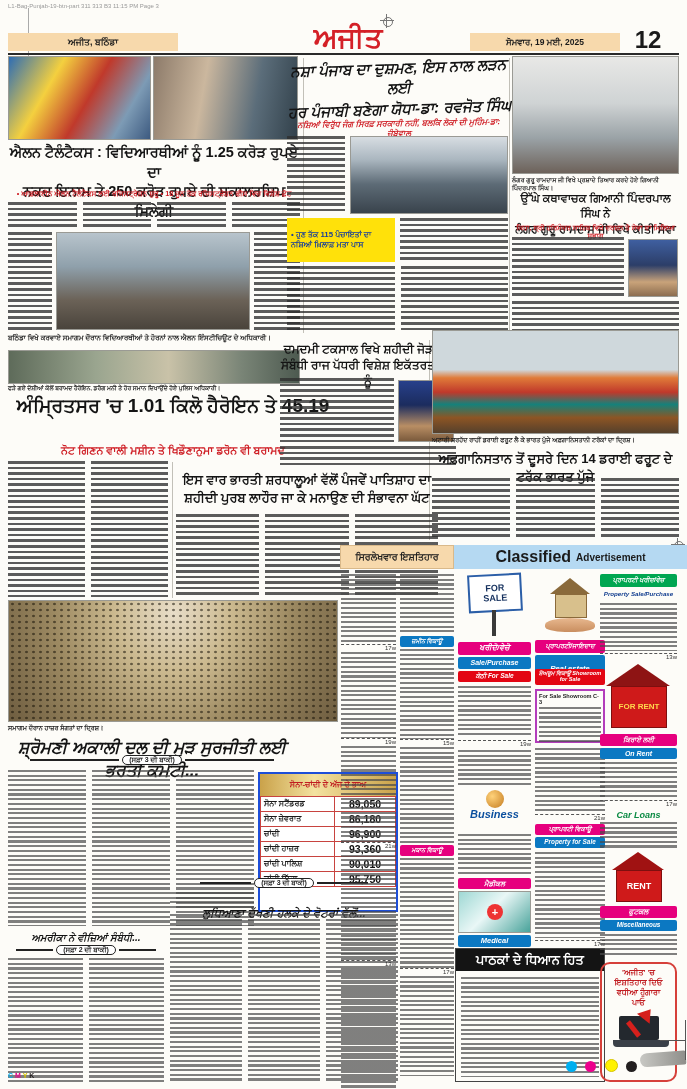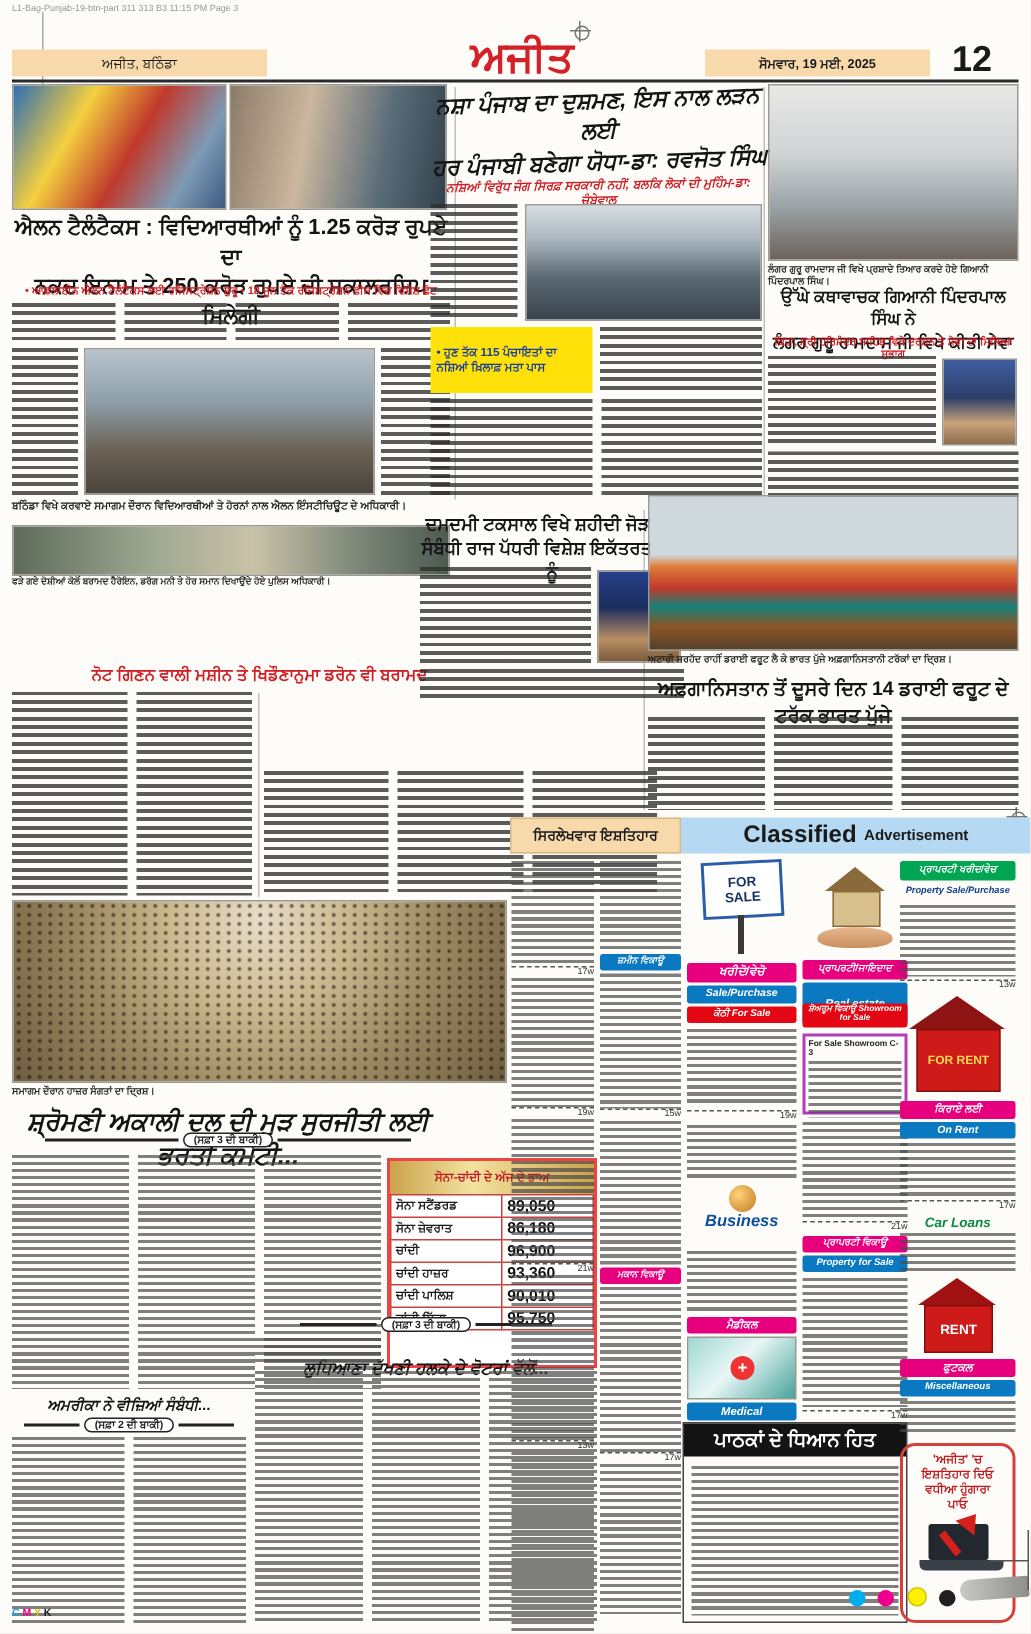--- a/index.html
+++ b/index.html
@@ -52,7 +52,7 @@
   <div class="abs" style="left:28px;top:8px;width:1px;height:58px;background:#aaa;"></div>
 
   <div class="abs cream" style="left:8px;top:33px;width:170px;height:18px;display:flex;align-items:center;justify-content:center;">
-    <span style="font-size:9px;font-weight:normal;">ਅਜੀਤ, ਬਠਿੰਡਾ</span>
+    <span style="font-size:9px;font-weight:bold;">ਅਜੀਤ, ਬਠਿੰਡਾ</span>
   </div>
   <div class="abs" style="left:178px;top:33px;width:110px;height:18px;"></div>
   <div class="abs" style="left:288px;top:22px;width:120px;text-align:center;font-size:28px;font-weight:bold;color:#d42027;">ਅਜੀਤ</div>

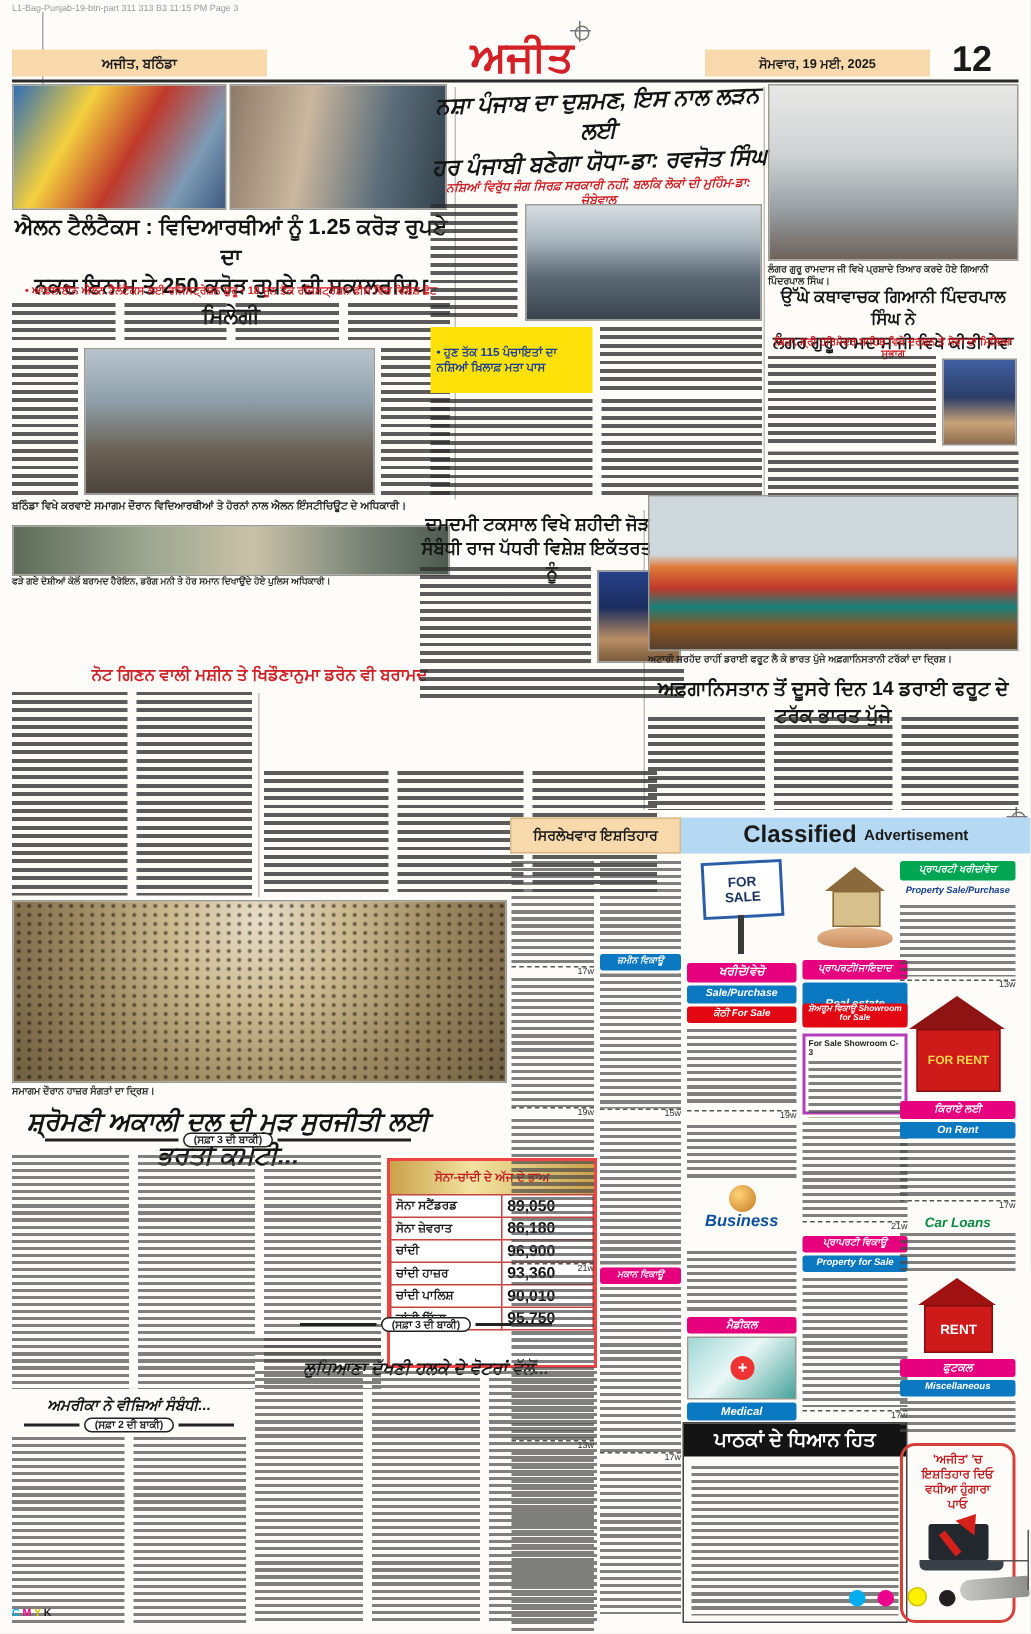--- a/index.html
+++ b/index.html
@@ -92,7 +92,7 @@
   <div class="abs cap" style="left:8px;top:385px;width:292px;font-size:6px;">ਫੜੇ ਗਏ ਦੋਸ਼ੀਆਂ ਕੋਲੋਂ ਬਰਾਮਦ ਹੈਰੋਇਨ, ਡਰੱਗ ਮਨੀ ਤੇ ਹੋਰ ਸਮਾਨ ਦਿਖਾਉਂਦੇ ਹੋਏ ਪੁਲਿਸ ਅਧਿਕਾਰੀ।</div>
 
   <div class="abs hl" style="left:8px;top:394px;width:330px;font-size:19px;line-height:1.25;">
-    <br>
+    <span>ਅੰਮ੍ਰਿਤਸਰ 'ਚ 1.01 ਕਿਲੋ ਹੈਰੋਇਨ ਤੇ 45.19</span><br>
   </div>
   <div class="abs subred" style="left:8px;top:444px;width:330px;font-size:11px;">ਨੋਟ ਗਿਣਨ ਵਾਲੀ ਮਸ਼ੀਨ ਤੇ ਖਿਡੌਣਾਨੁਮਾ ਡਰੋਨ ਵੀ ਬਰਾਮਦ</div>
   <div class="abs cols" style="left:8px;top:461px;width:160px;height:136px;">

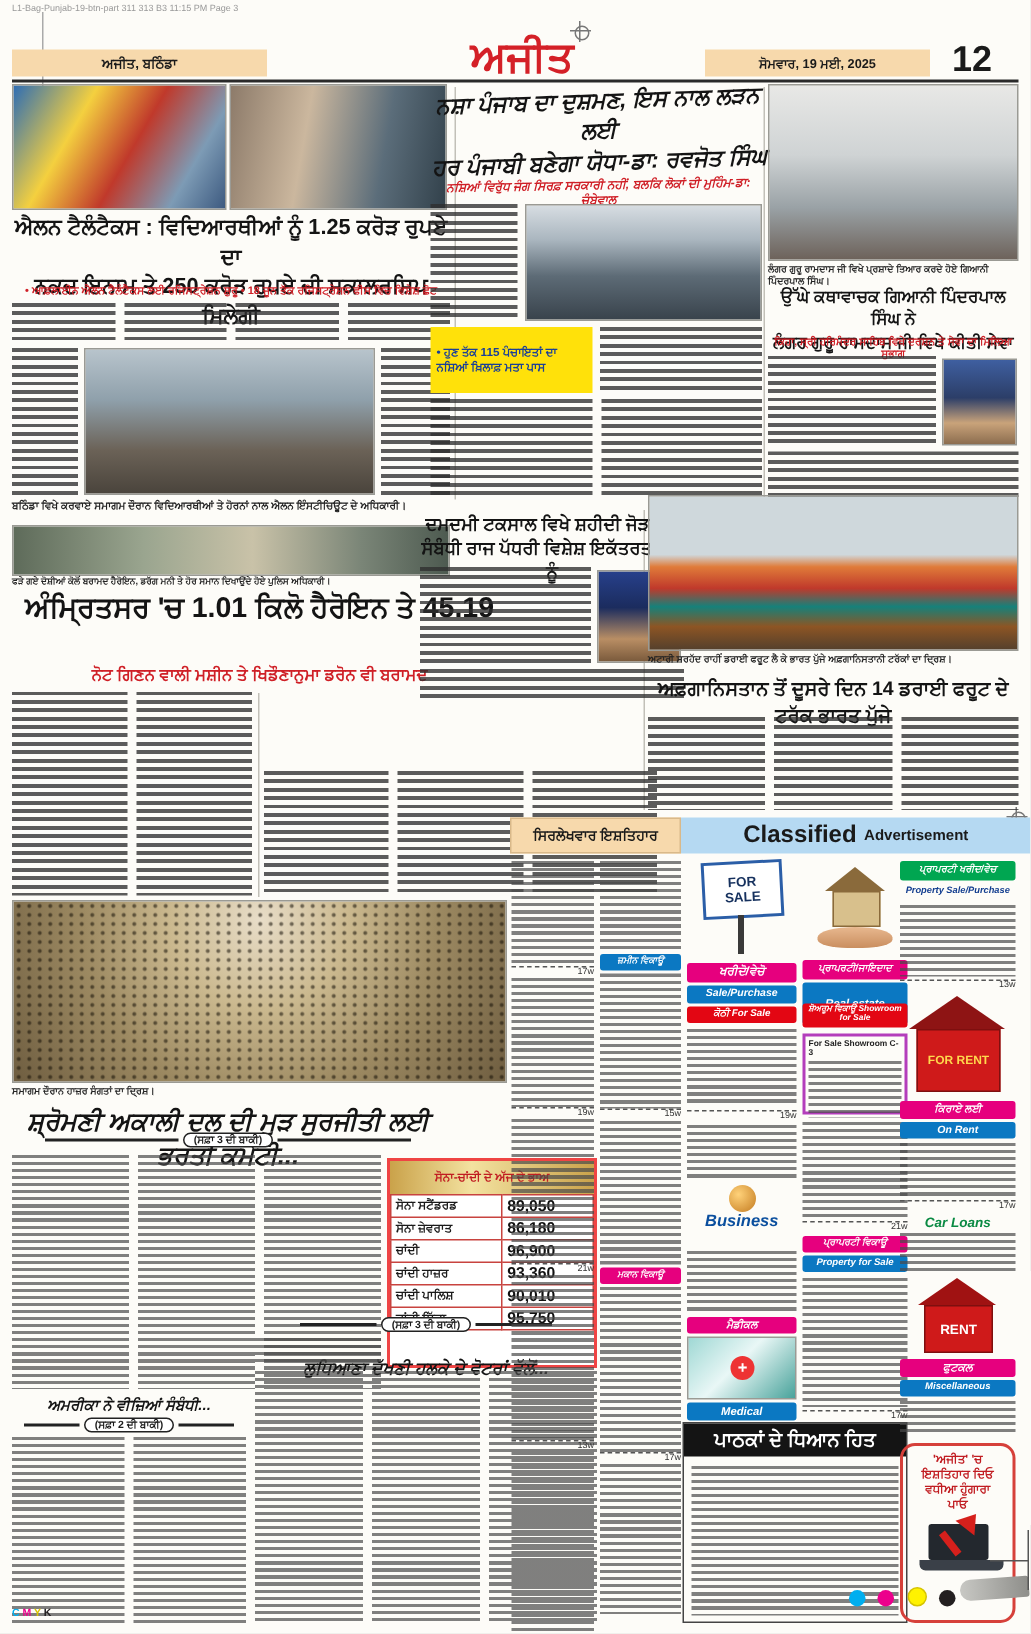--- a/index.html
+++ b/index.html
@@ -149,6 +149,10 @@
     <div class="ftxt"></div>
   </div>
 
+  <div class="abs hl" style="left:176px;top:471px;width:262px;font-size:13px;">
+    <span>ਇਸ ਵਾਰ ਭਾਰਤੀ ਸ਼ਰਧਾਲੂਆਂ ਵੱਲੋਂ ਪੰਜਵੇਂ ਪਾਤਿਸ਼ਾਹ ਦਾ</span><br>
+    <span>ਸ਼ਹੀਦੀ ਪੁਰਬ ਲਾਹੌਰ ਜਾ ਕੇ ਮਨਾਉਣ ਦੀ ਸੰਭਾਵਨਾ ਘੱਟ</span>
+  </div>
   <div class="abs cols" style="left:176px;top:514px;width:262px;height:84px;">
     <div class="ftxt"></div>
     <div class="ftxt"></div>

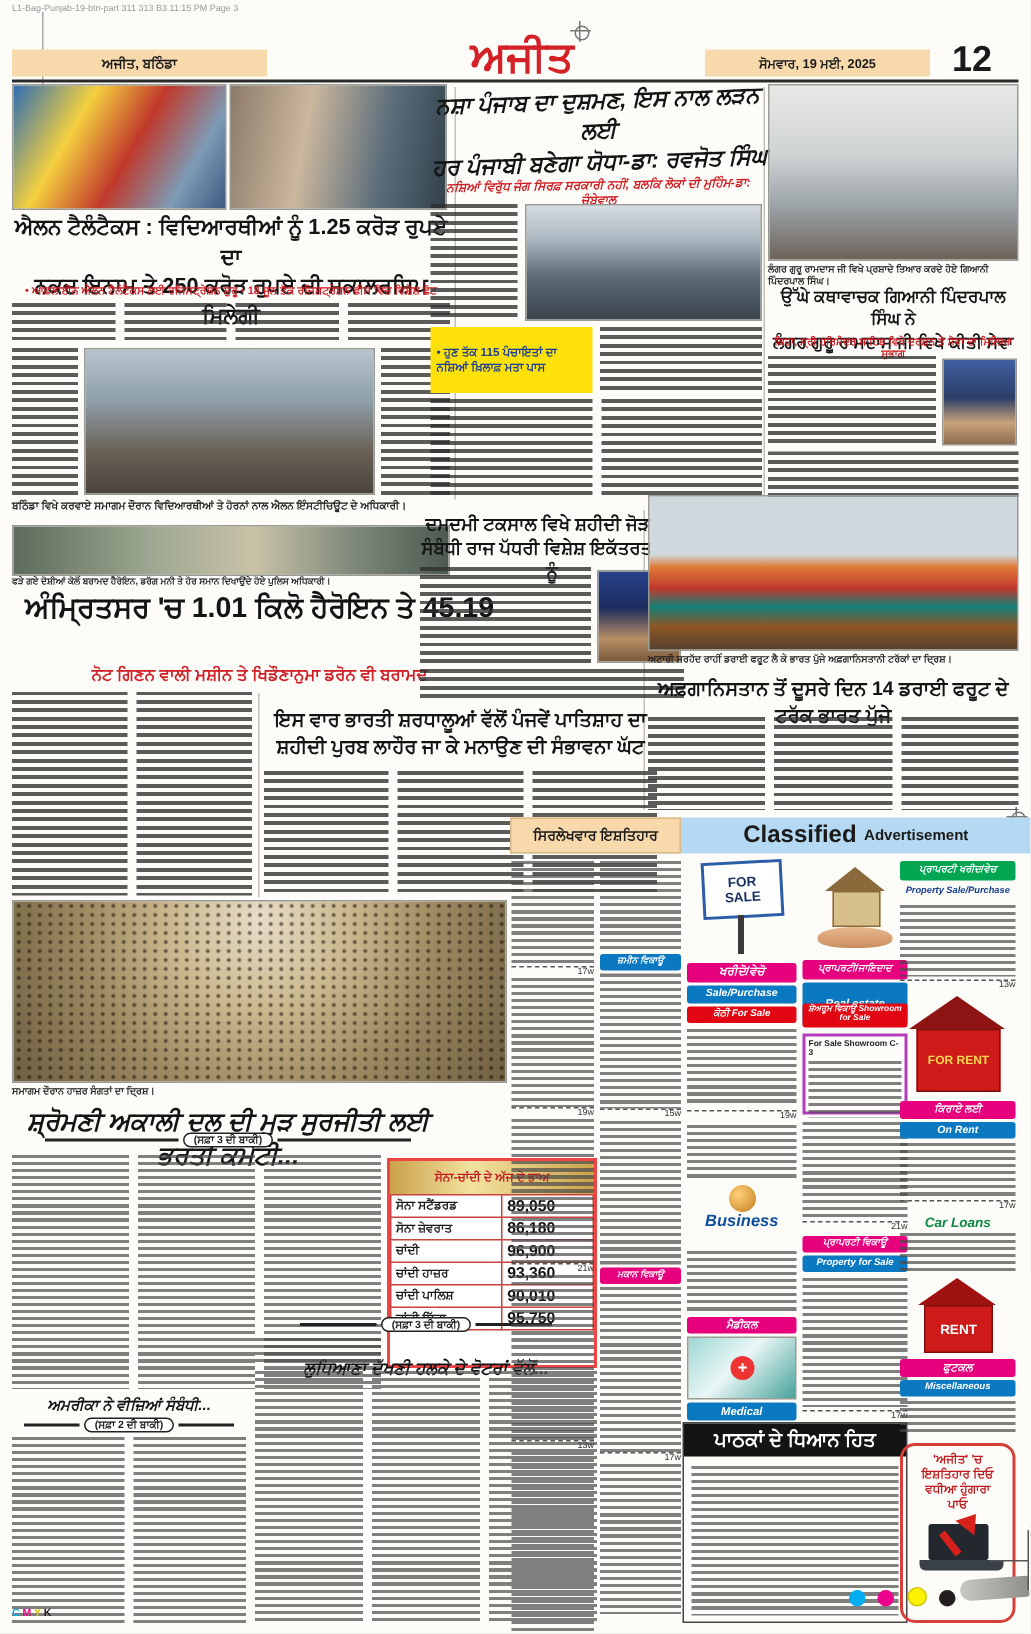--- a/index.html
+++ b/index.html
@@ -176,7 +176,7 @@
     <div class="ftxt lt"></div>
   </div>
 
-  <div class="abs" style="left:258px;top:772px;width:140px;height:140px;border:2px solid #ef4444;background:#fff;box-sizing:border-box;">
+  <div class="abs" style="left:258px;top:772px;width:140px;height:140px;border:2px solid #1d4ed8;background:#fff;box-sizing:border-box;">
     <div style="height:22px;background:linear-gradient(90deg,#caa24a,#f3e2a0 40%,#caa24a);display:flex;align-items:center;justify-content:center;">
       <span style="font-size:8px;font-weight:bold;color:#c11d22;">ਸੋਨਾ-ਚਾਂਦੀ ਦੇ ਅੱਜ ਦੇ ਭਾਅ</span>
     </div>

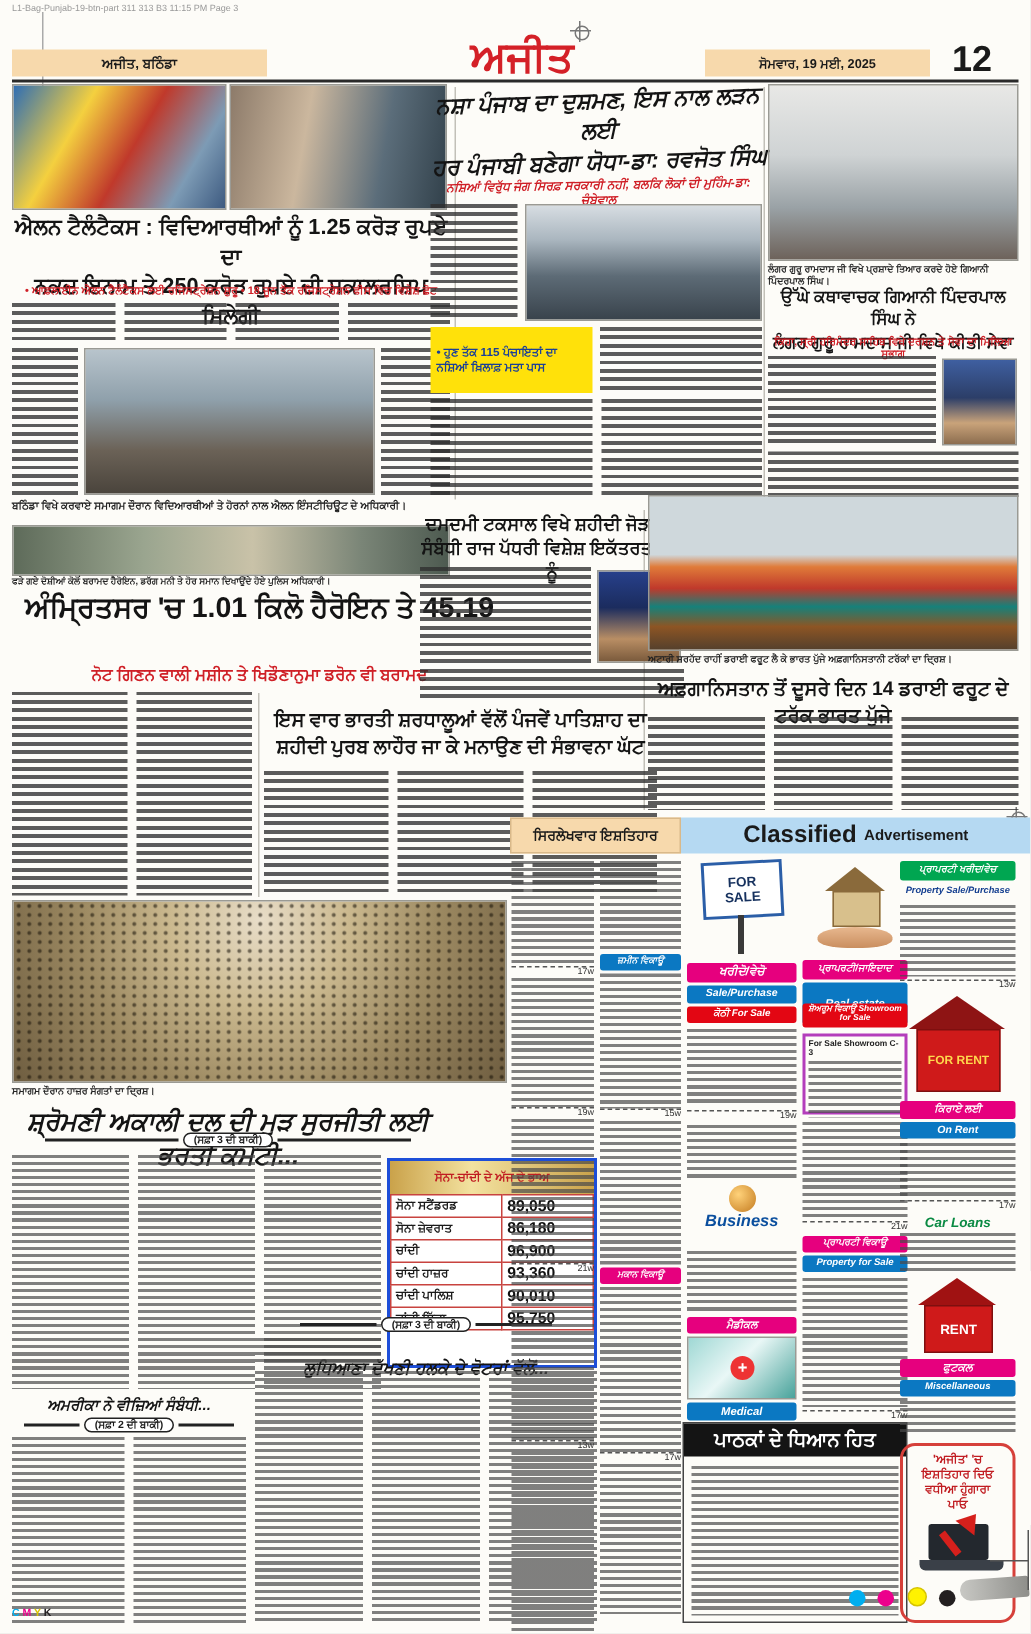--- a/index.html
+++ b/index.html
@@ -31,7 +31,7 @@
   .cross i{position:absolute;left:3px;top:3px;width:8px;height:8px;border:1px solid #777;border-radius:50%;}
   table.rates{border-collapse:collapse;width:100%;}
   table.rates td{border:1px solid #c8433f;font-size:8px;font-weight:bold;padding:1px 3px;}
-  table.rates td.v{text-align:left;font-size:10.5px;color:#111;}
+  table.rates td.v{text-align:center;font-size:10.5px;color:#111;}
   .dot{display:inline-block;width:11px;height:11px;border-radius:50%;margin-right:4px;}
   .signpost{position:absolute;background:#3a3a3a;}
   .housebody{position:absolute;background:#cf1a1a;border:1px solid #7e0f0f;}

